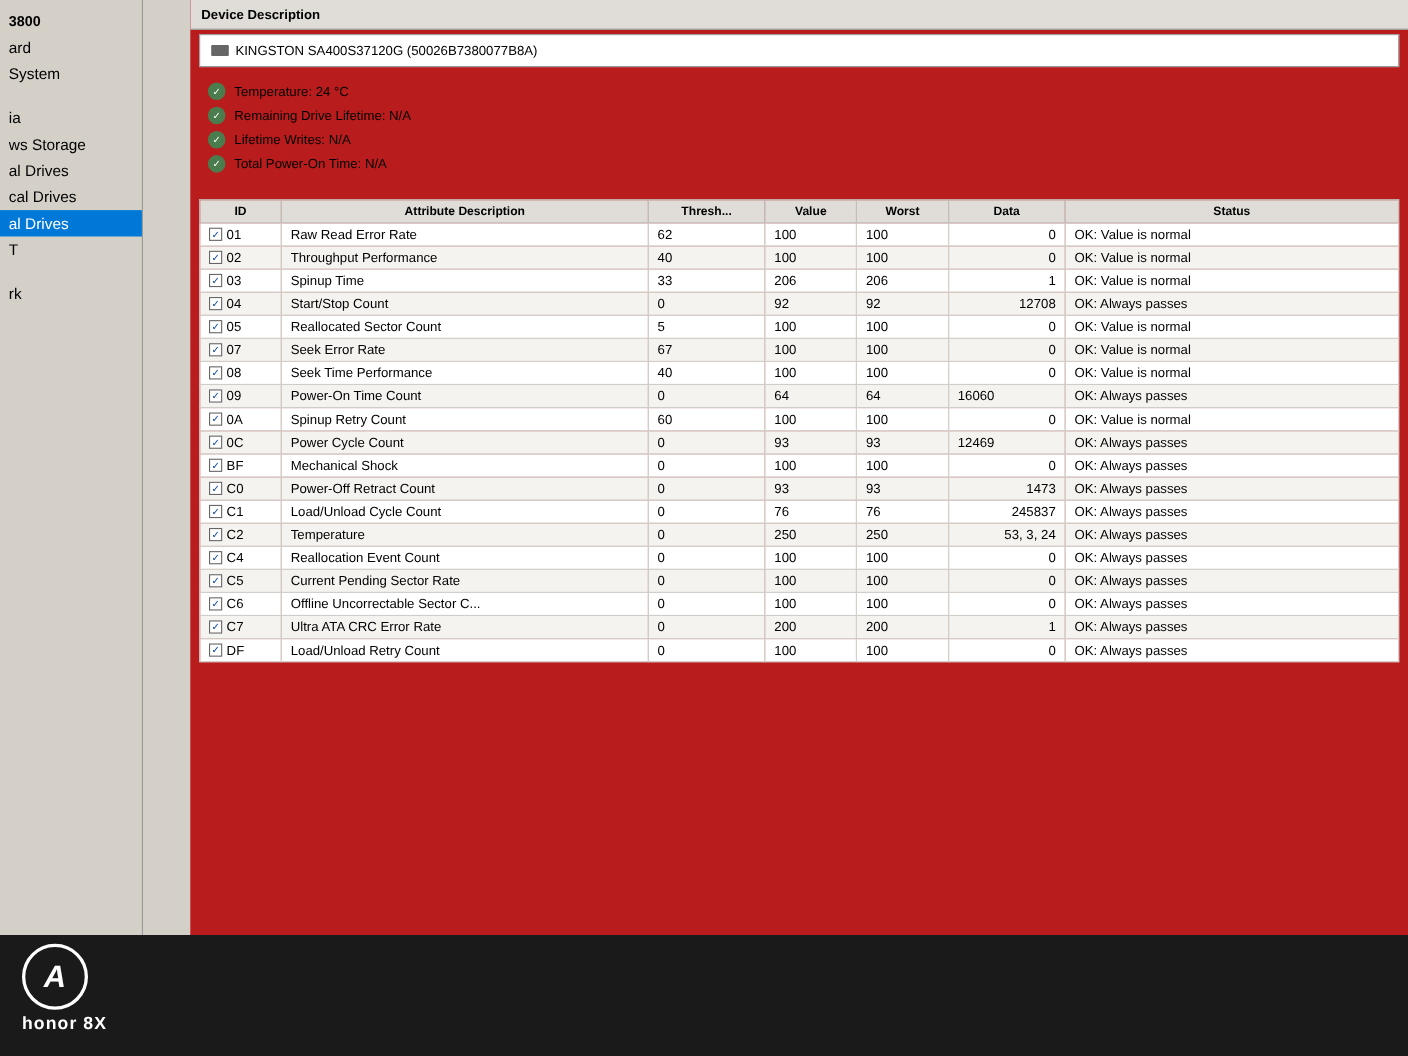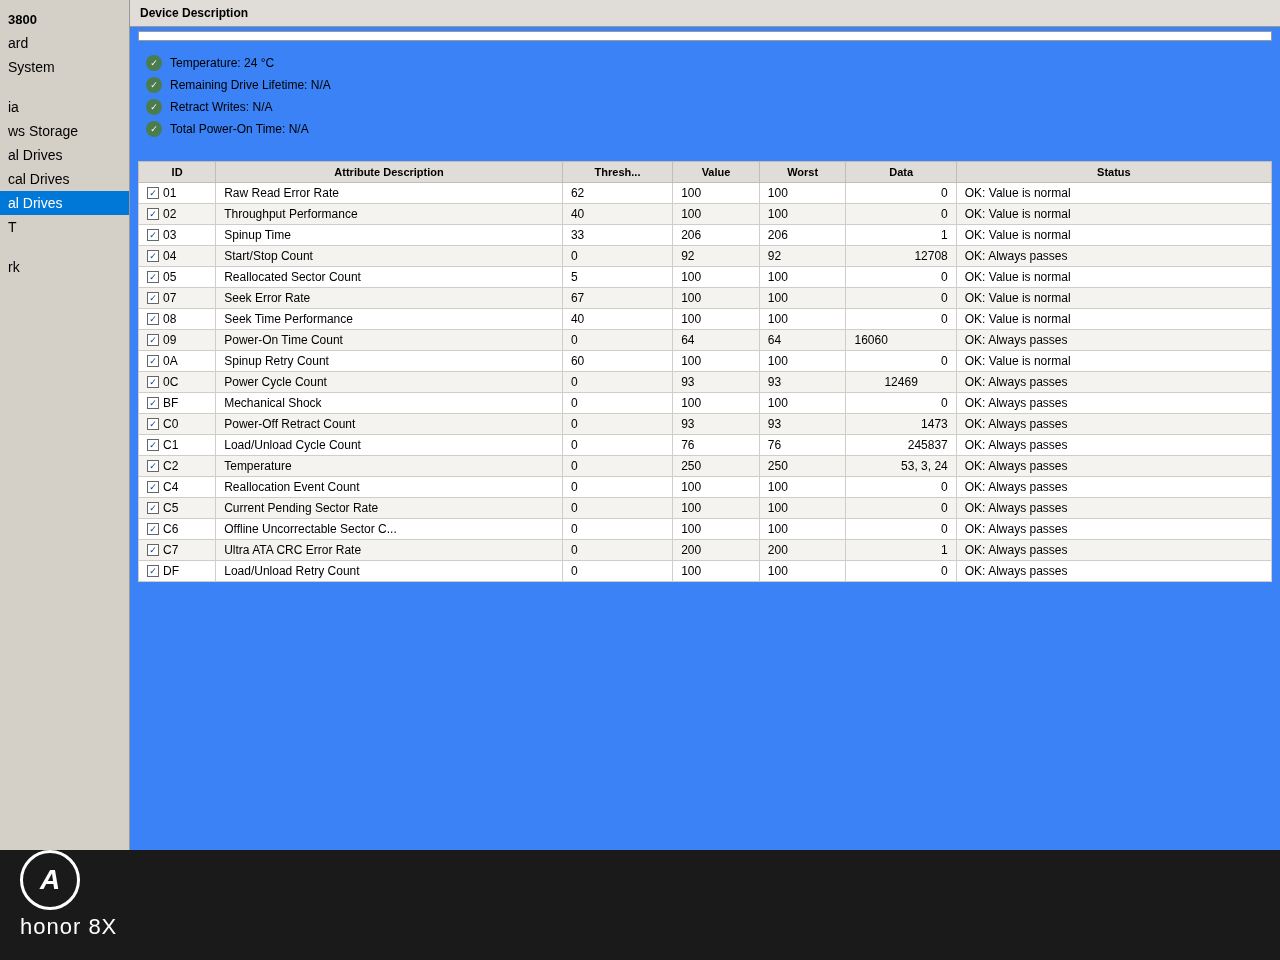--- a/index.html
+++ b/index.html
@@ -17,6 +17,7 @@
     .main-layout {
       display: flex;
       height: 100%;
+      gap: 43px;
     }
 
     .sidebar {

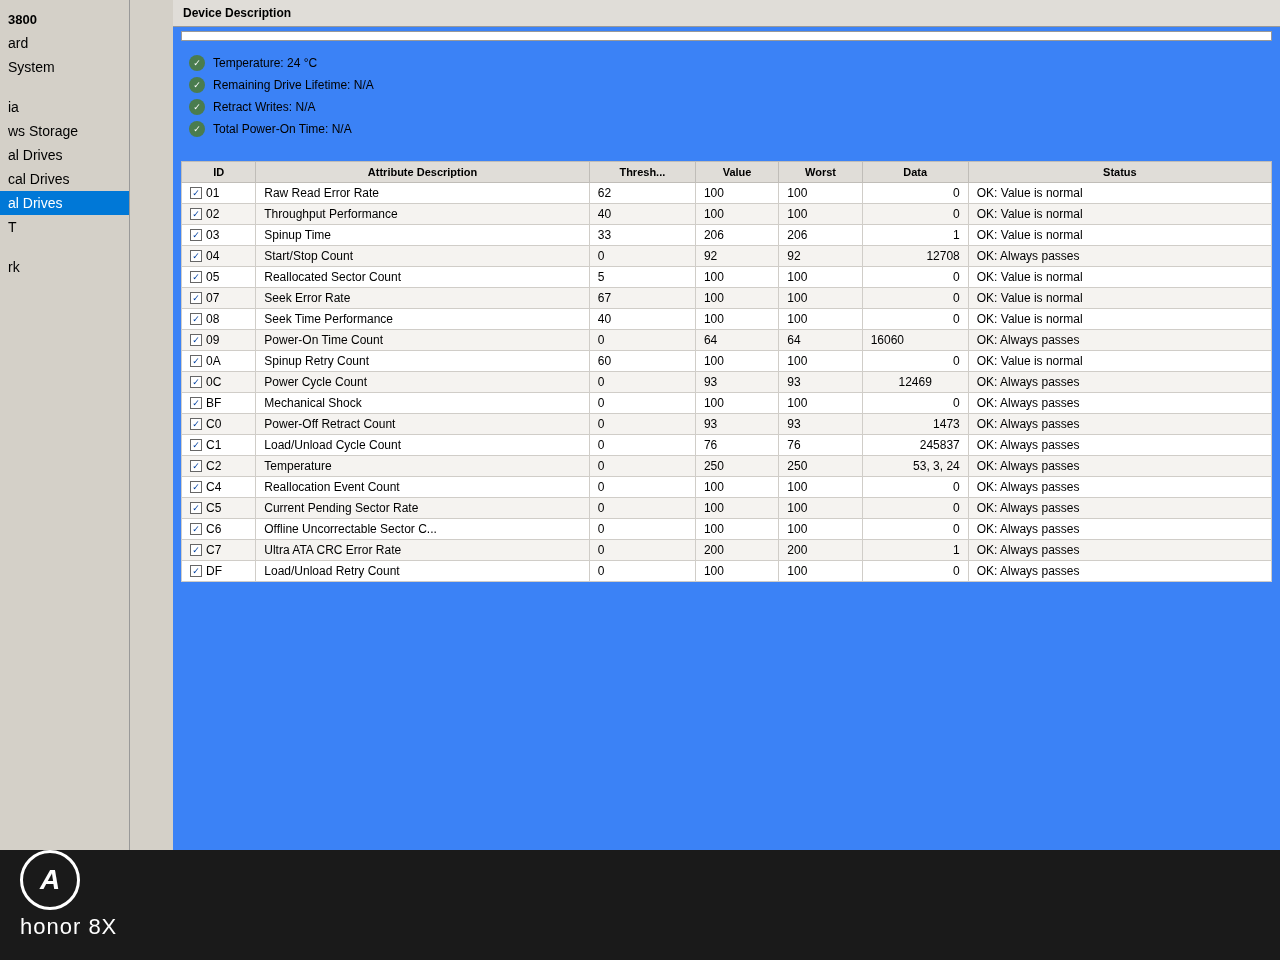--- a/index.html
+++ b/index.html
@@ -54,7 +54,7 @@
 
     .content-area {
       flex: 1;
-      background: #3b82f6;
+      background: #b91c1c;
       overflow-y: auto;
       padding: 0;
     }

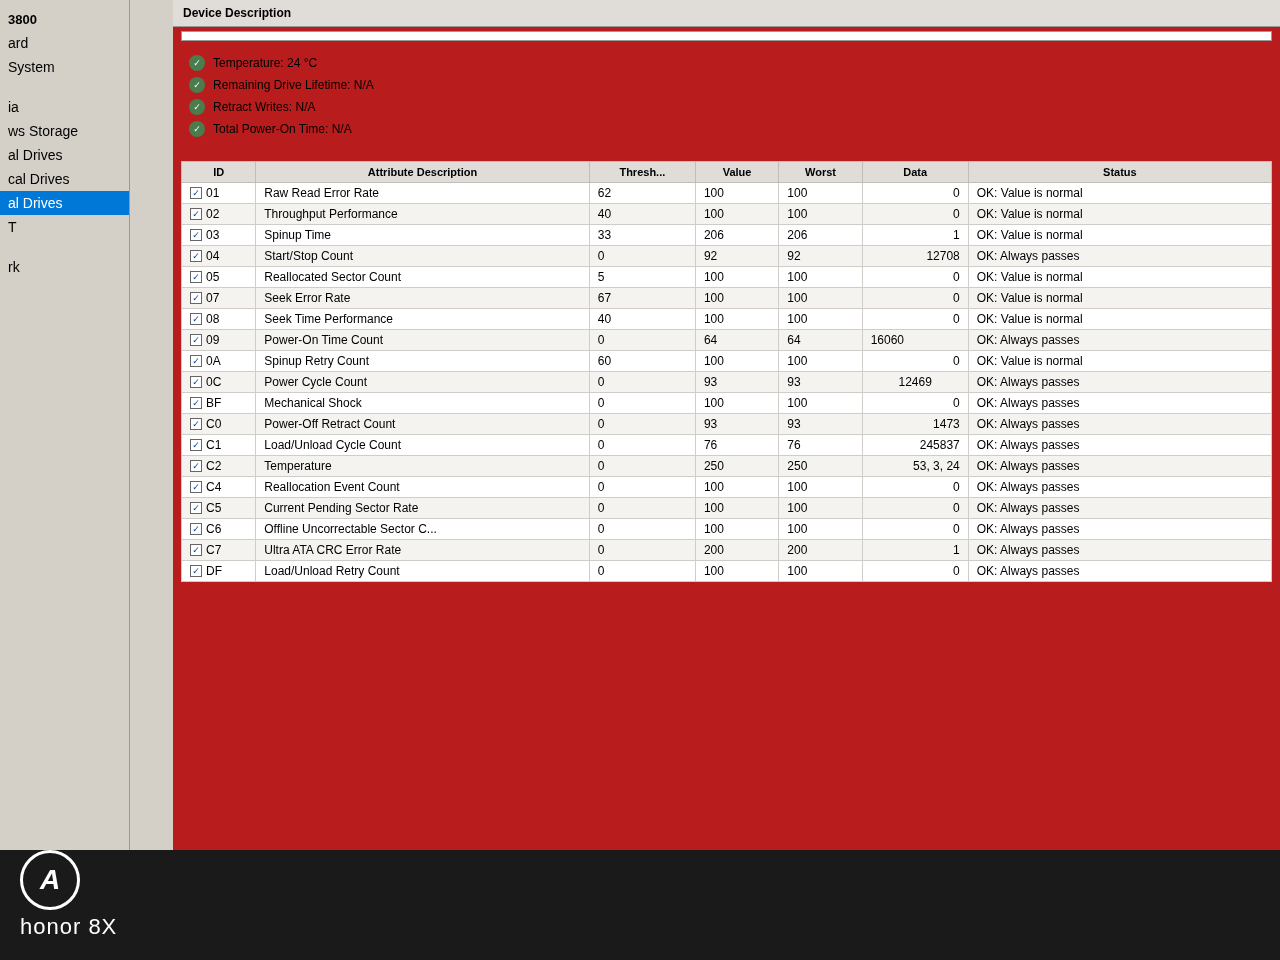--- a/index.html
+++ b/index.html
@@ -248,6 +248,10 @@
     </div>
 
     <div class="device-list">
+      <div class="device-item">
+        <span class="device-icon"></span>
+        <span>KINGSTON SA400S37120G (50026B7380077B8A)</span>
+      </div>
     </div>
 
     <div class="drive-stats">

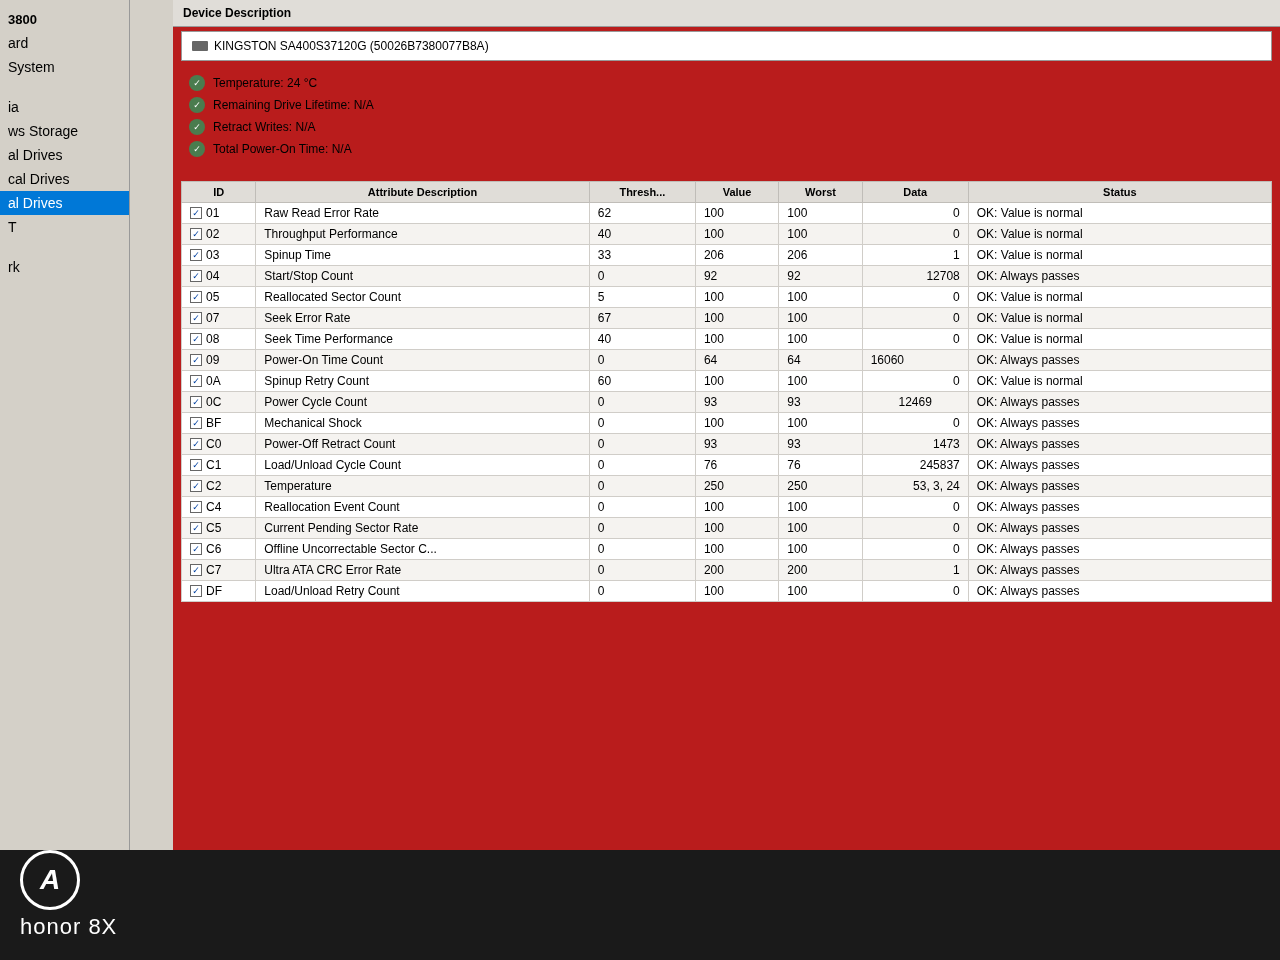--- a/index.html
+++ b/index.html
@@ -265,7 +265,7 @@
       </div>
       <div class="stat-row">
         <span class="check-icon">✓</span>
-        <span>Retract Writes: N/A</span>
+        <span>Lifetime Writes: N/A</span>
       </div>
       <div class="stat-row">
         <span class="check-icon">✓</span>

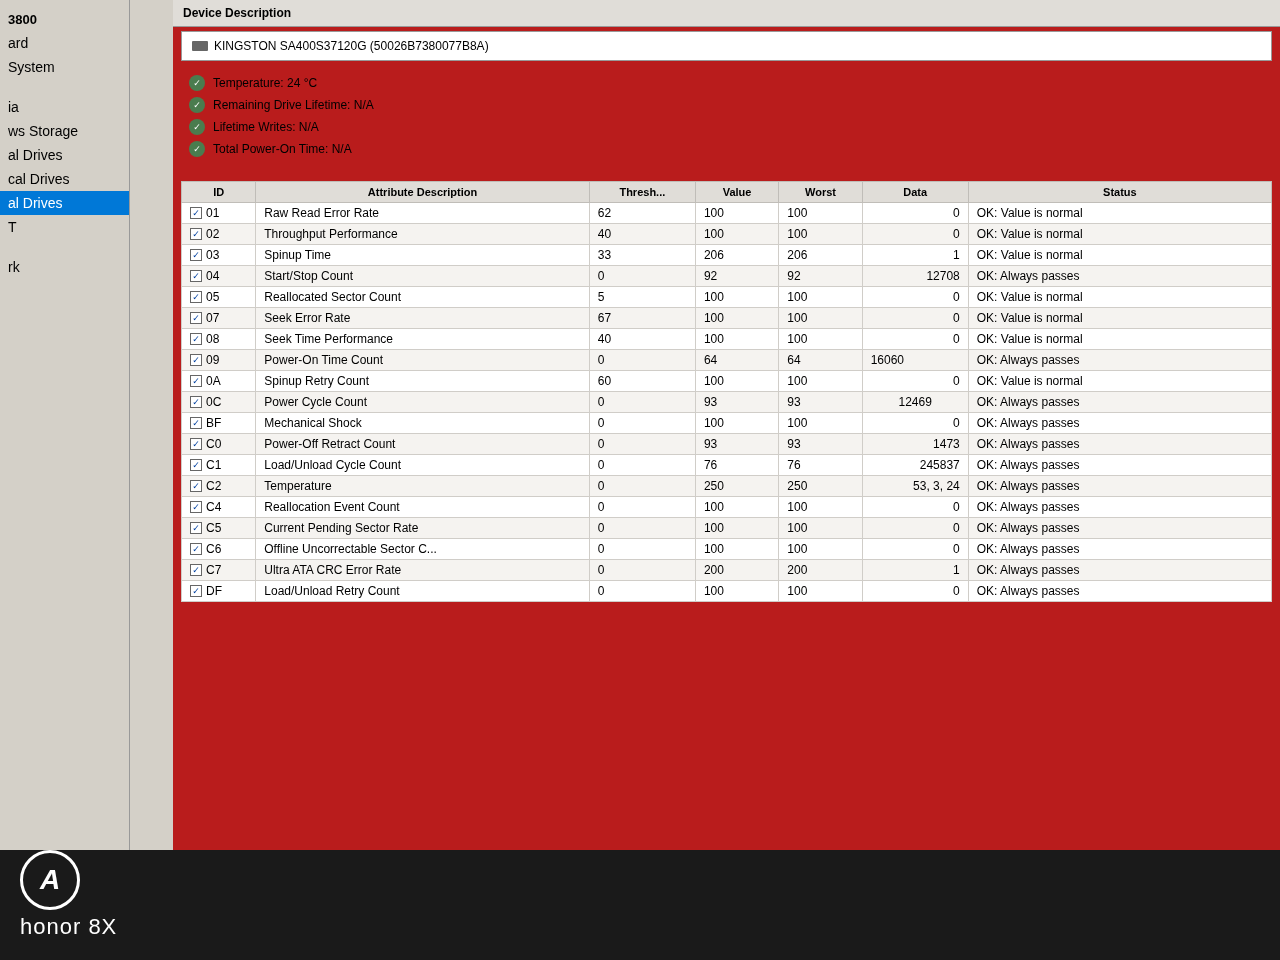--- a/index.html
+++ b/index.html
@@ -423,7 +423,7 @@
             <td>0</td>
             <td>93</td>
             <td>93</td>
-            <td style="text-align: center;">12469</td>
+            <td style="text-align: left;">12469</td>
             <td class="status-ok">OK: Always passes</td>
           </tr>
           <tr>

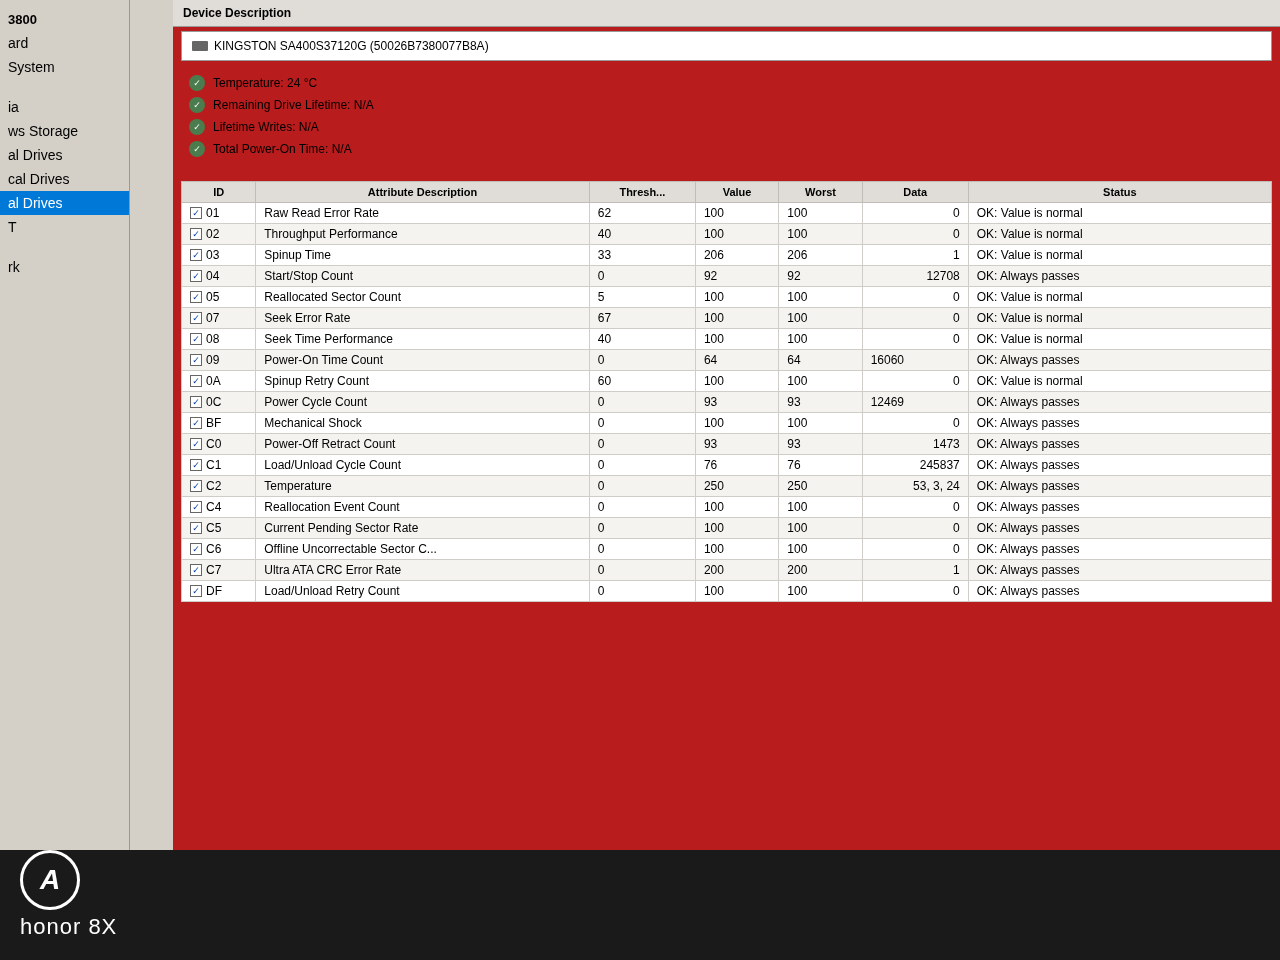--- a/index.html
+++ b/index.html
@@ -193,8 +193,8 @@
     }
 
     .watermark-text {
-      font-size: 22px;
-      font-weight: normal;
+      font-size: 16px;
+      font-weight: bold;
       color: #fff;
       letter-spacing: 1px;
     }

